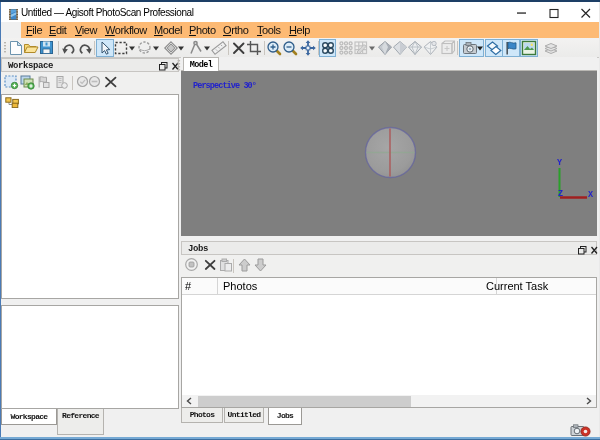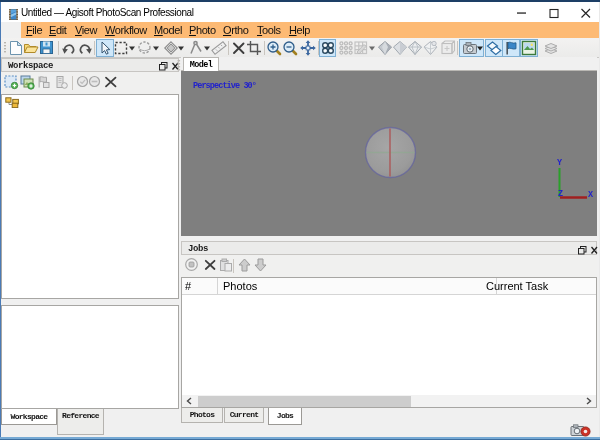--- a/index.html
+++ b/index.html
@@ -430,7 +430,7 @@
   </div>
 
   <div class="tab tabinact" style="left:181px;top:408px;width:42px;height:15px;line-height:14px">Photos</div>
-  <div class="tab tabinact" style="left:224px;top:408px;width:40px;height:15px;line-height:14px">Current</div>
+  <div class="tab tabinact" style="left:224px;top:408px;width:40px;height:15px;line-height:14px">Untitled</div>
   <div class="tab tabact" style="left:268px;top:408px;width:34px;height:17px;line-height:15px">Jobs</div>
 
   <svg class="abs" style="left:570px;top:424px" width="22" height="13" viewBox="0 0 22 13">

